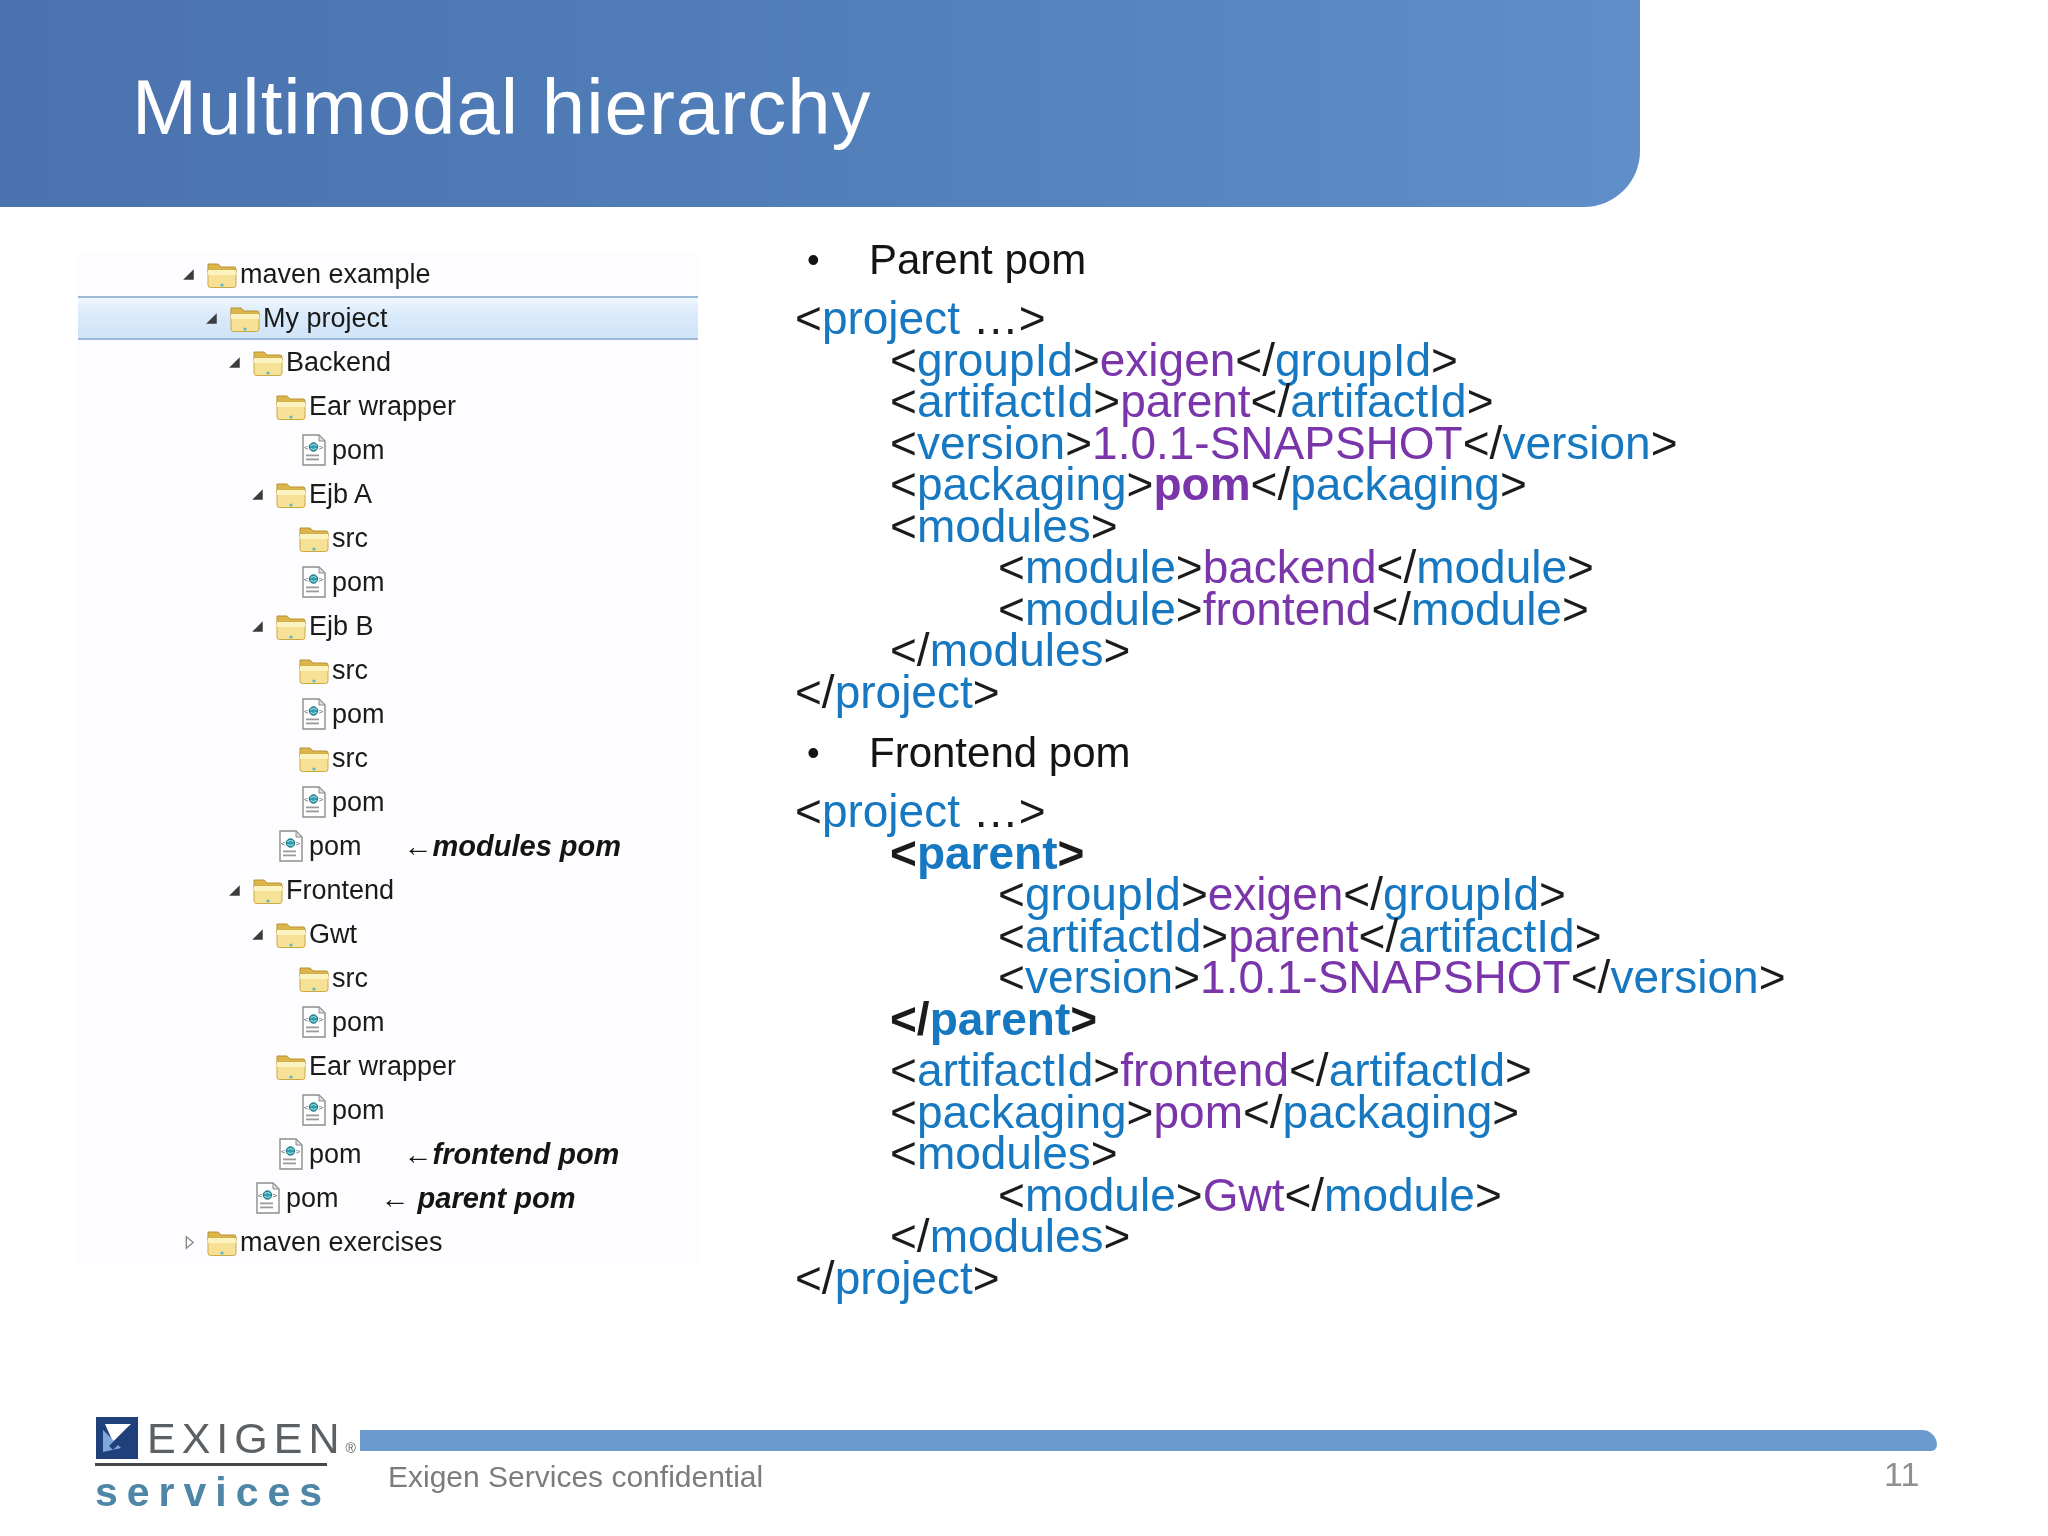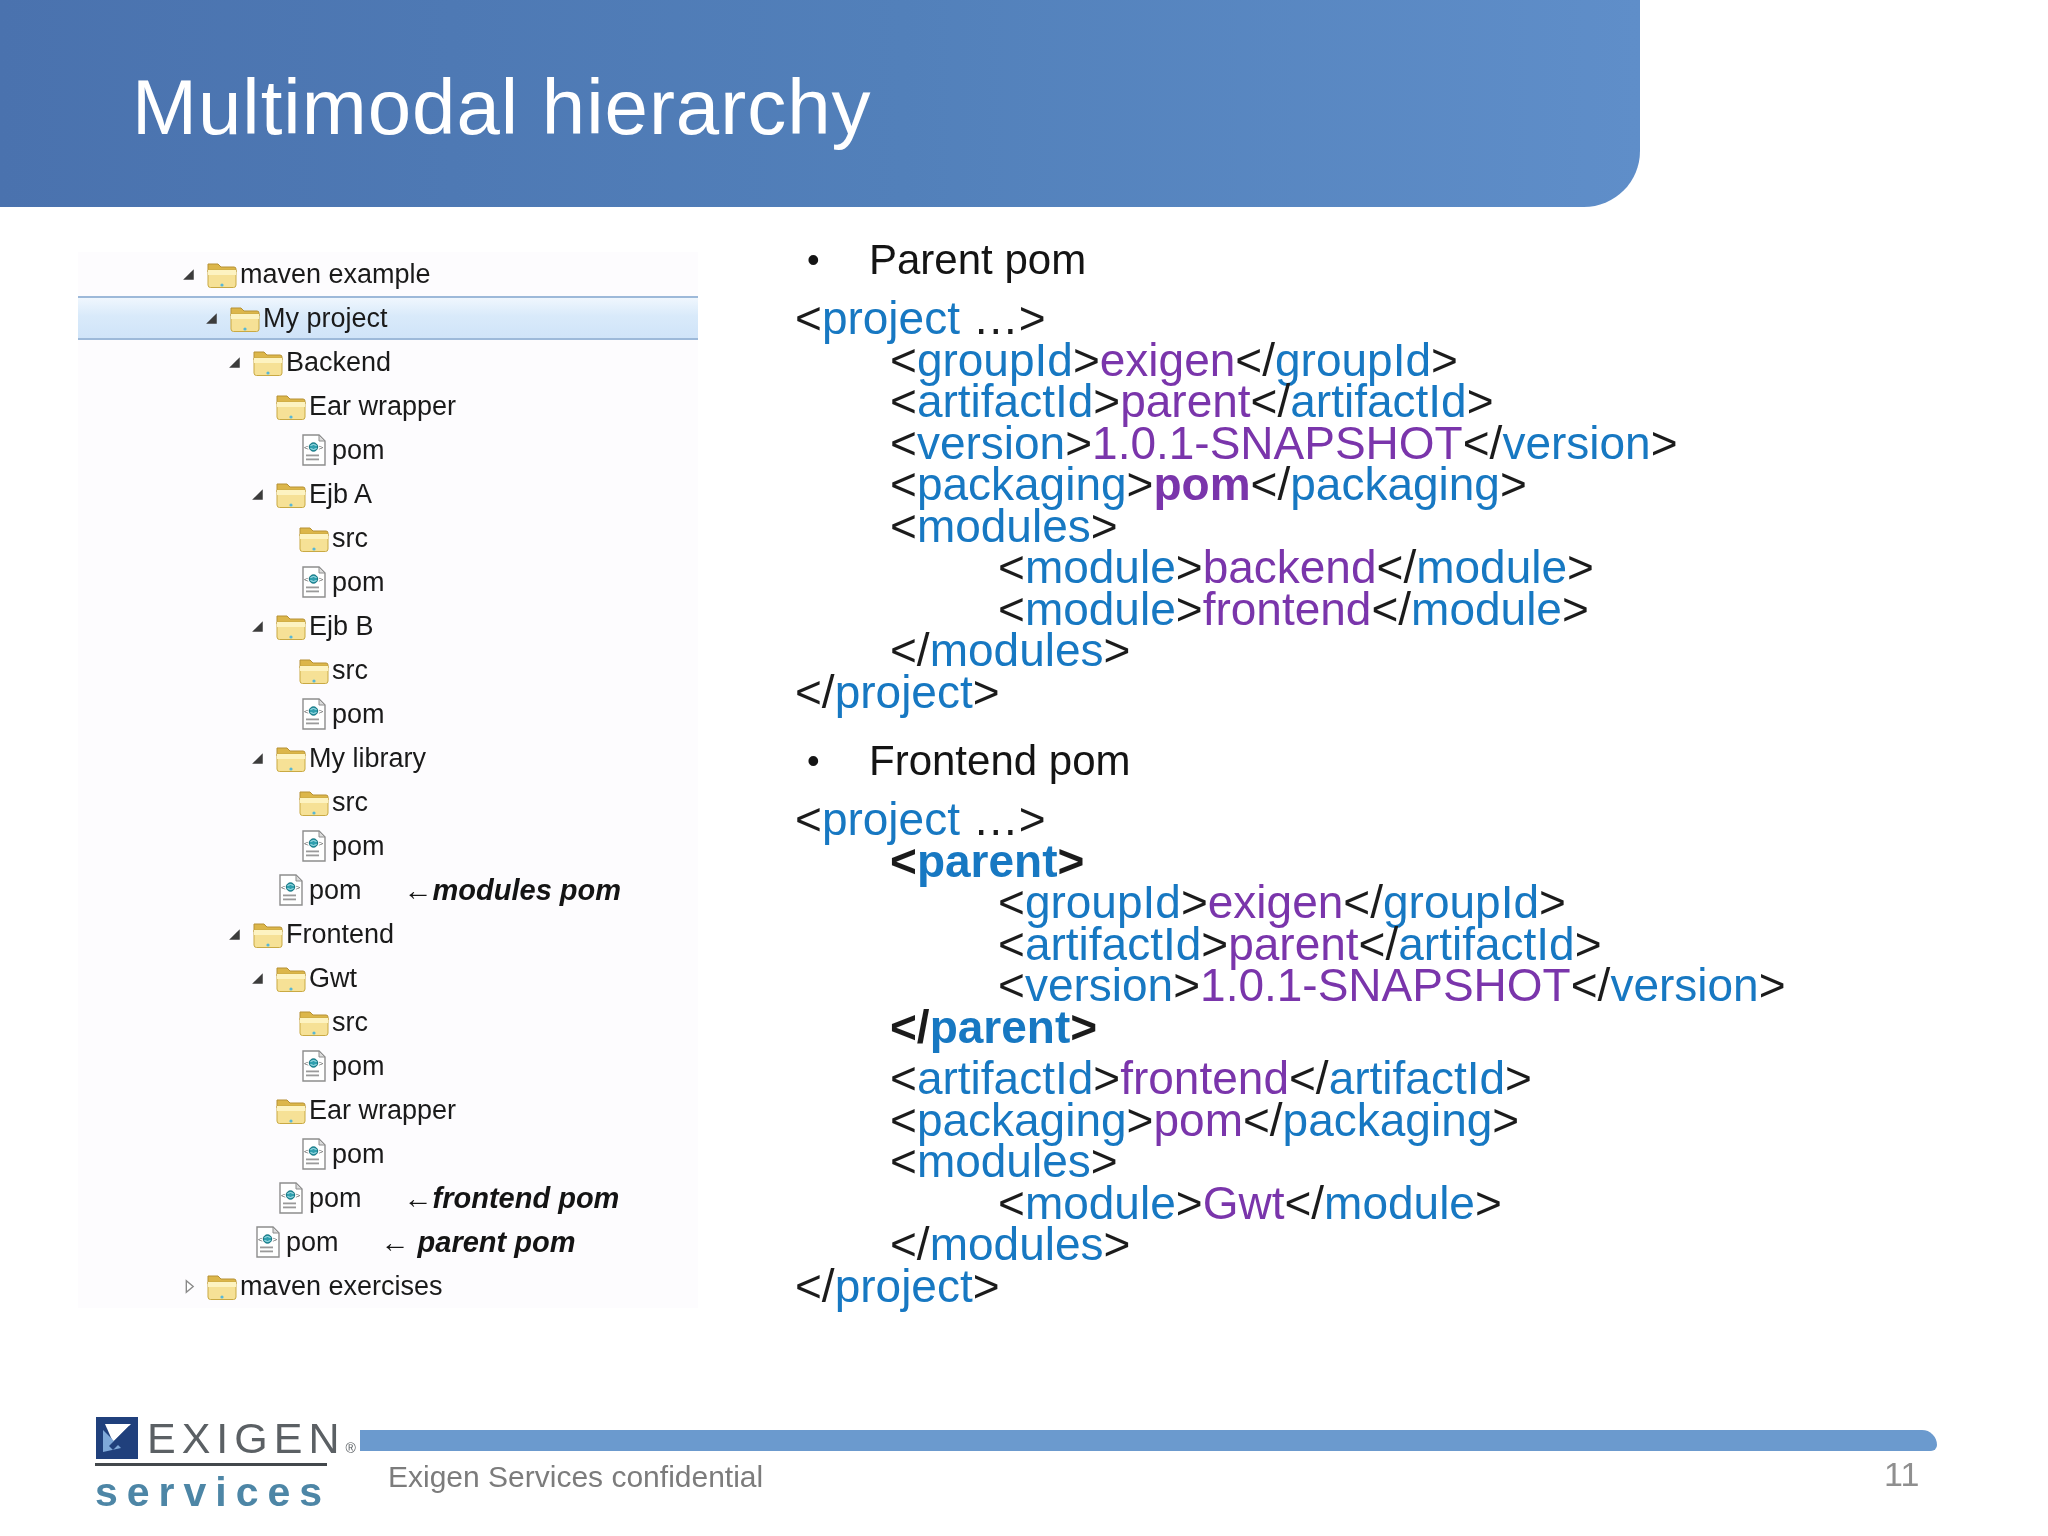--- a/index.html
+++ b/index.html
@@ -269,25 +269,6 @@
       </svg>
     </span>
     <span class="tlabel">pom</span>
-
-  </div>
-    <div class="trow exp-expanded" style="padding-left: 169px;">
-    <span class="exp">
-      <svg class="open" viewBox="0 0 16 16">
-          <polygon points="12,3 12,13 2,13" fill="#3c3c3c"></polygon>
-        </svg>
-
-    </span>
-    <span class="ticon folder">
-      <svg width="34" height="30" viewBox="0 0 34 30">
-        <path d="M3 5 h10 l3 3 h13 a2 2 0 0 1 2 2 v3 H3 Z" fill="#dcb64a" stroke="#b69135" stroke-width="1"></path>
-        <path d="M3 11 h28 v15 a2.5 2.5 0 0 1 -2.5 2.5 h-23 A2.5 2.5 0 0 1 3 26 Z" fill="#f6e196" stroke="#c9a943" stroke-width="1"></path>
-        <path d="M3 11 h28 v5 h-28 z" fill="#fdf3c1"></path>
-        <circle cx="17" cy="26" r="1.6" fill="#58b7d6"></circle>
-      </svg>
-    </span>
-
-    <span class="tlabel">My library</span>
 
   </div>
     <div class="trow exp-none" style="padding-left: 192px;">

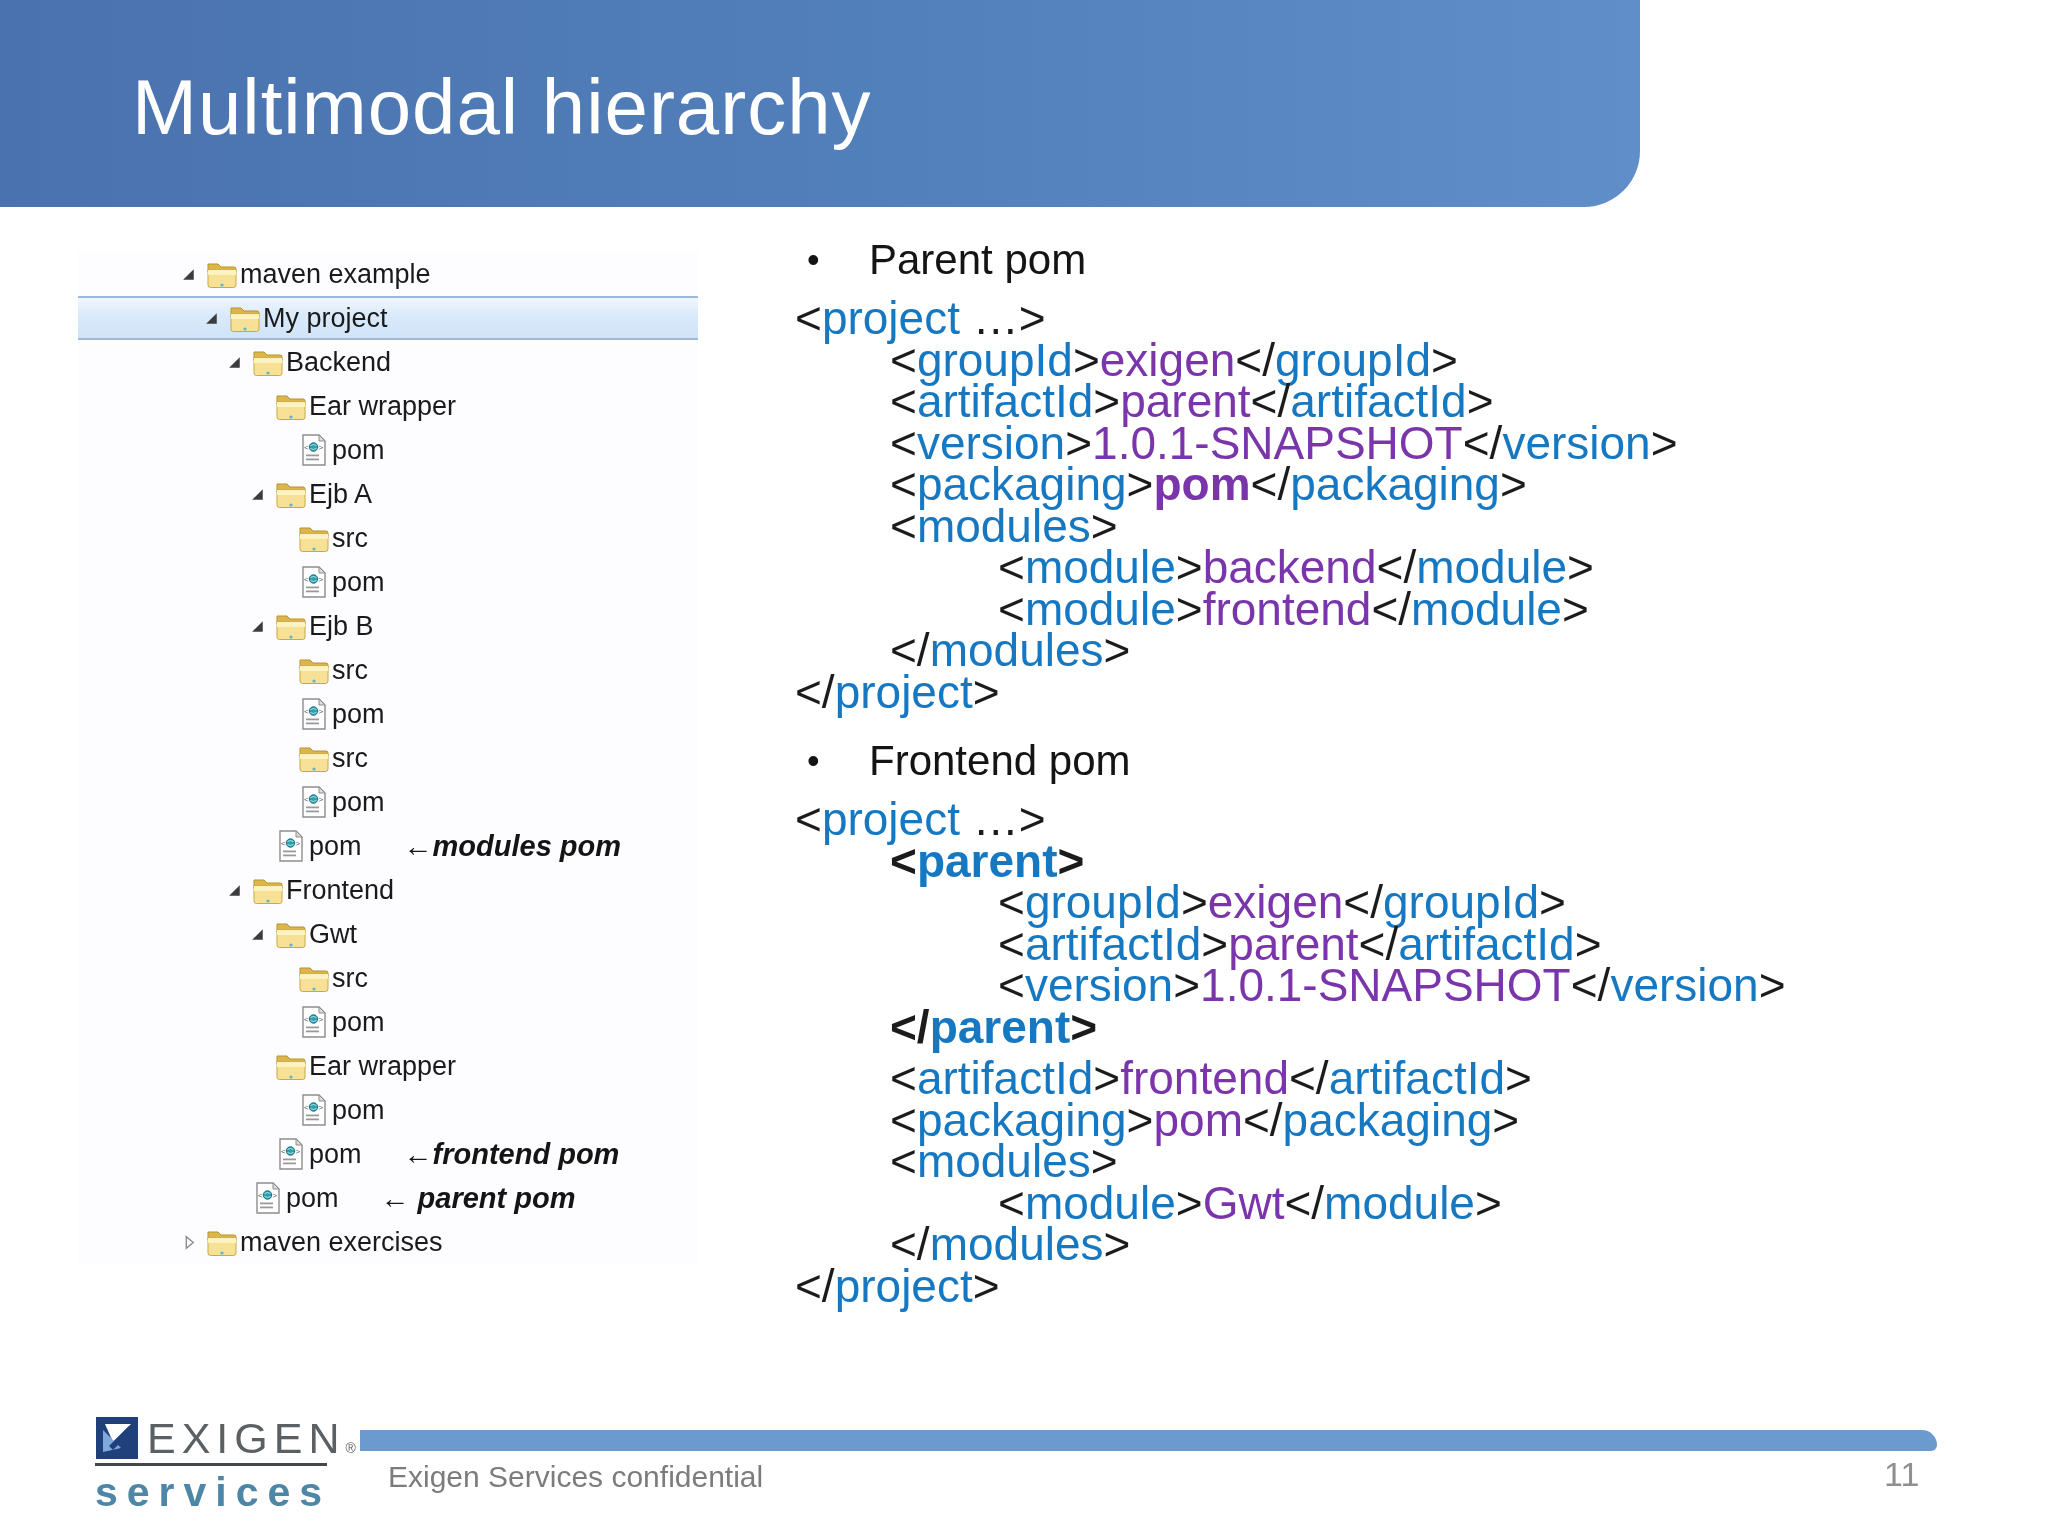--- a/index.html
+++ b/index.html
@@ -34,7 +34,7 @@
   .code-head .bullet{display:inline-block;width:62px;padding-left:12px;font-size:36px;vertical-align:top;}
   .cline{font-size:46px;line-height:41.5px;white-space:pre;}
   .cline.gap{margin-top:10px;}
-  .code-head.second{margin-top:24px;}
+  .code-head.second{margin-top:16px;}
   .c-p{color:#1b1b1b;}
   .c-t{color:#1778c2;}
   .c-v{color:#7a35ab;}

